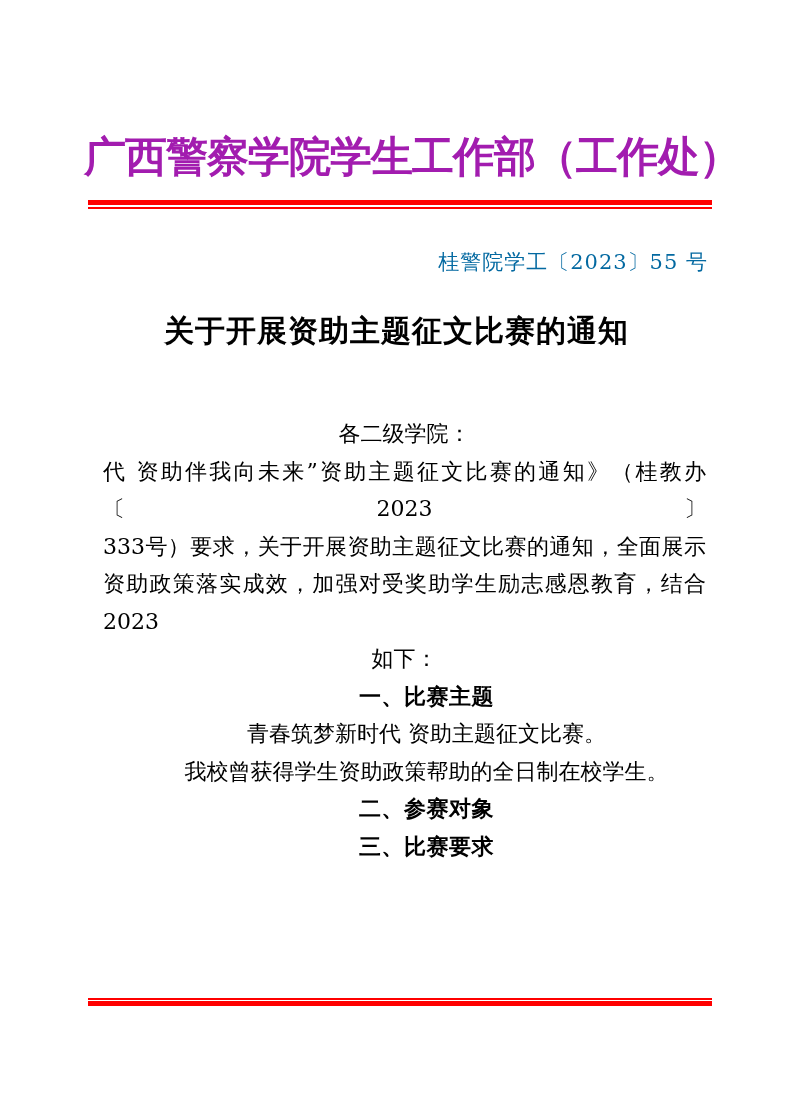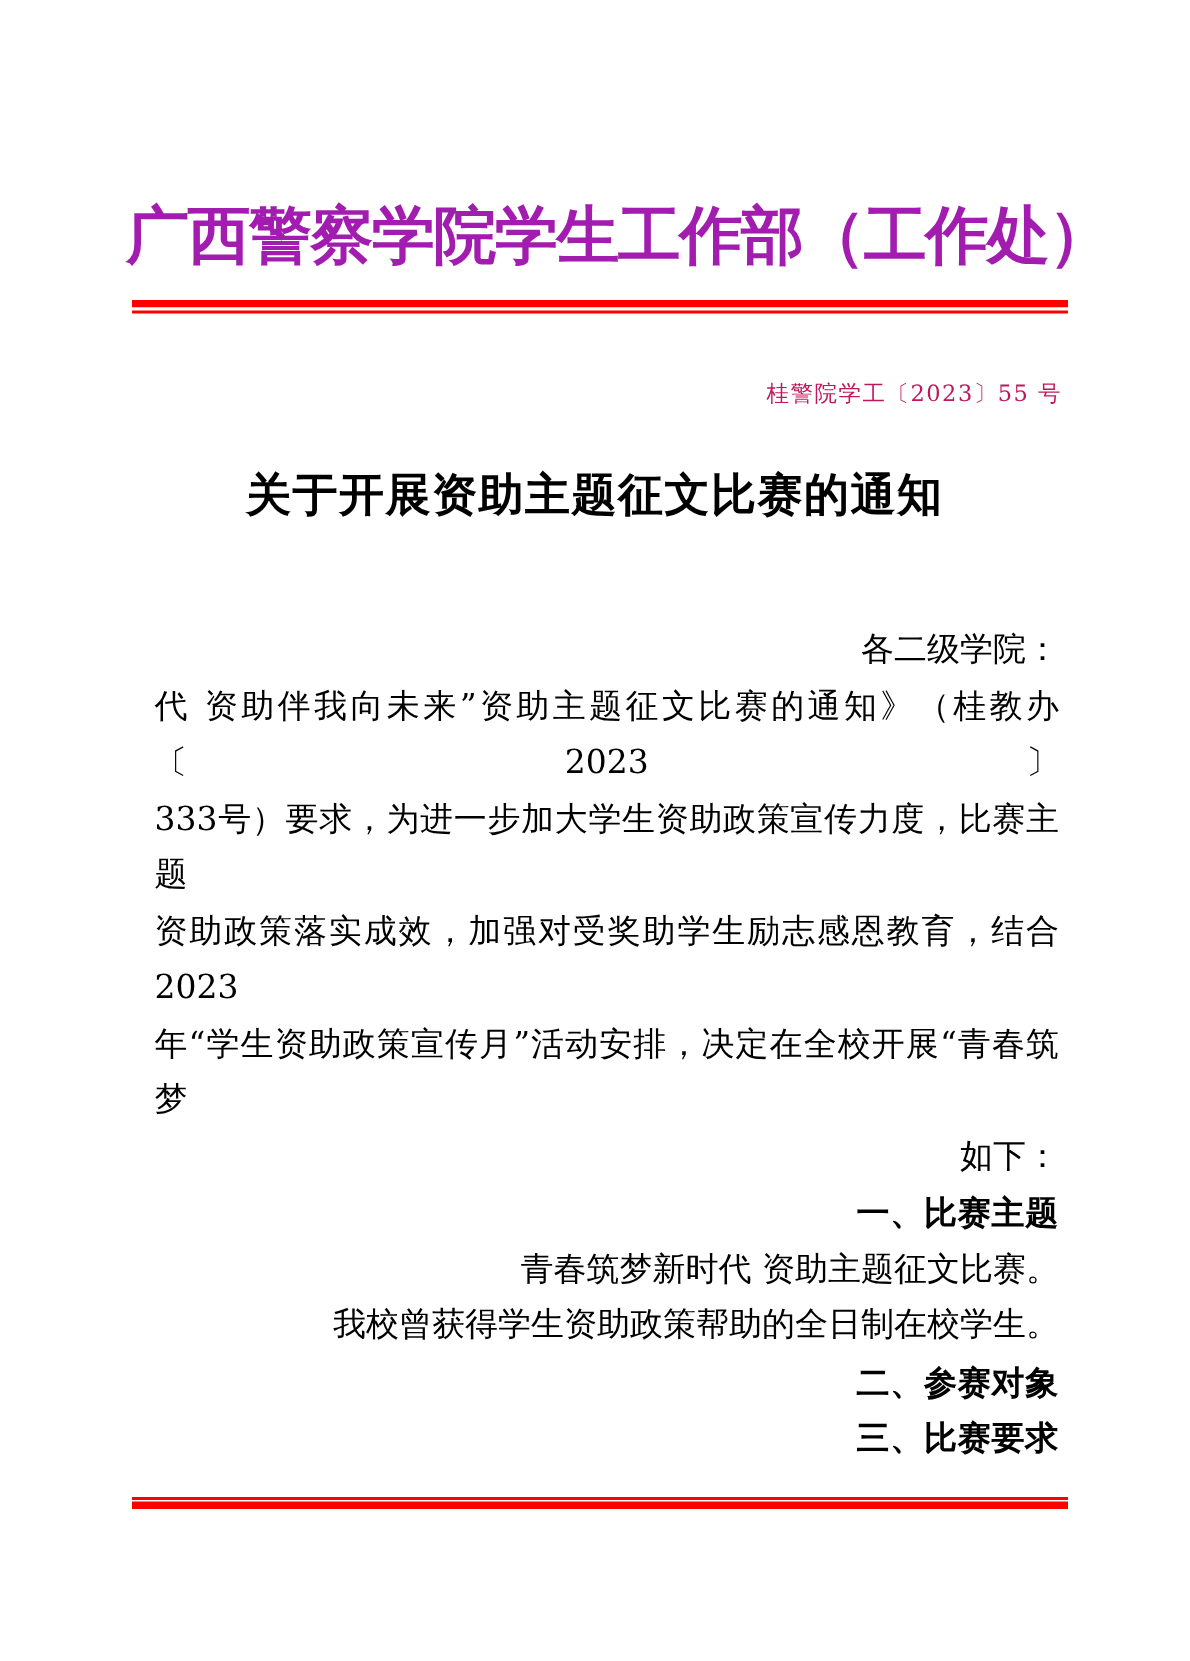--- a/index.html
+++ b/index.html
@@ -39,10 +39,10 @@
     left: 103px;
     width: 605px;
     text-align: right;
-    font-size: 15px;
+    font-size: 21px;
     line-height: 32px;
     letter-spacing: 1px;
-    color: #be185d;
+    color: #0369a1;
   }
   .doc-title {
     position: absolute;

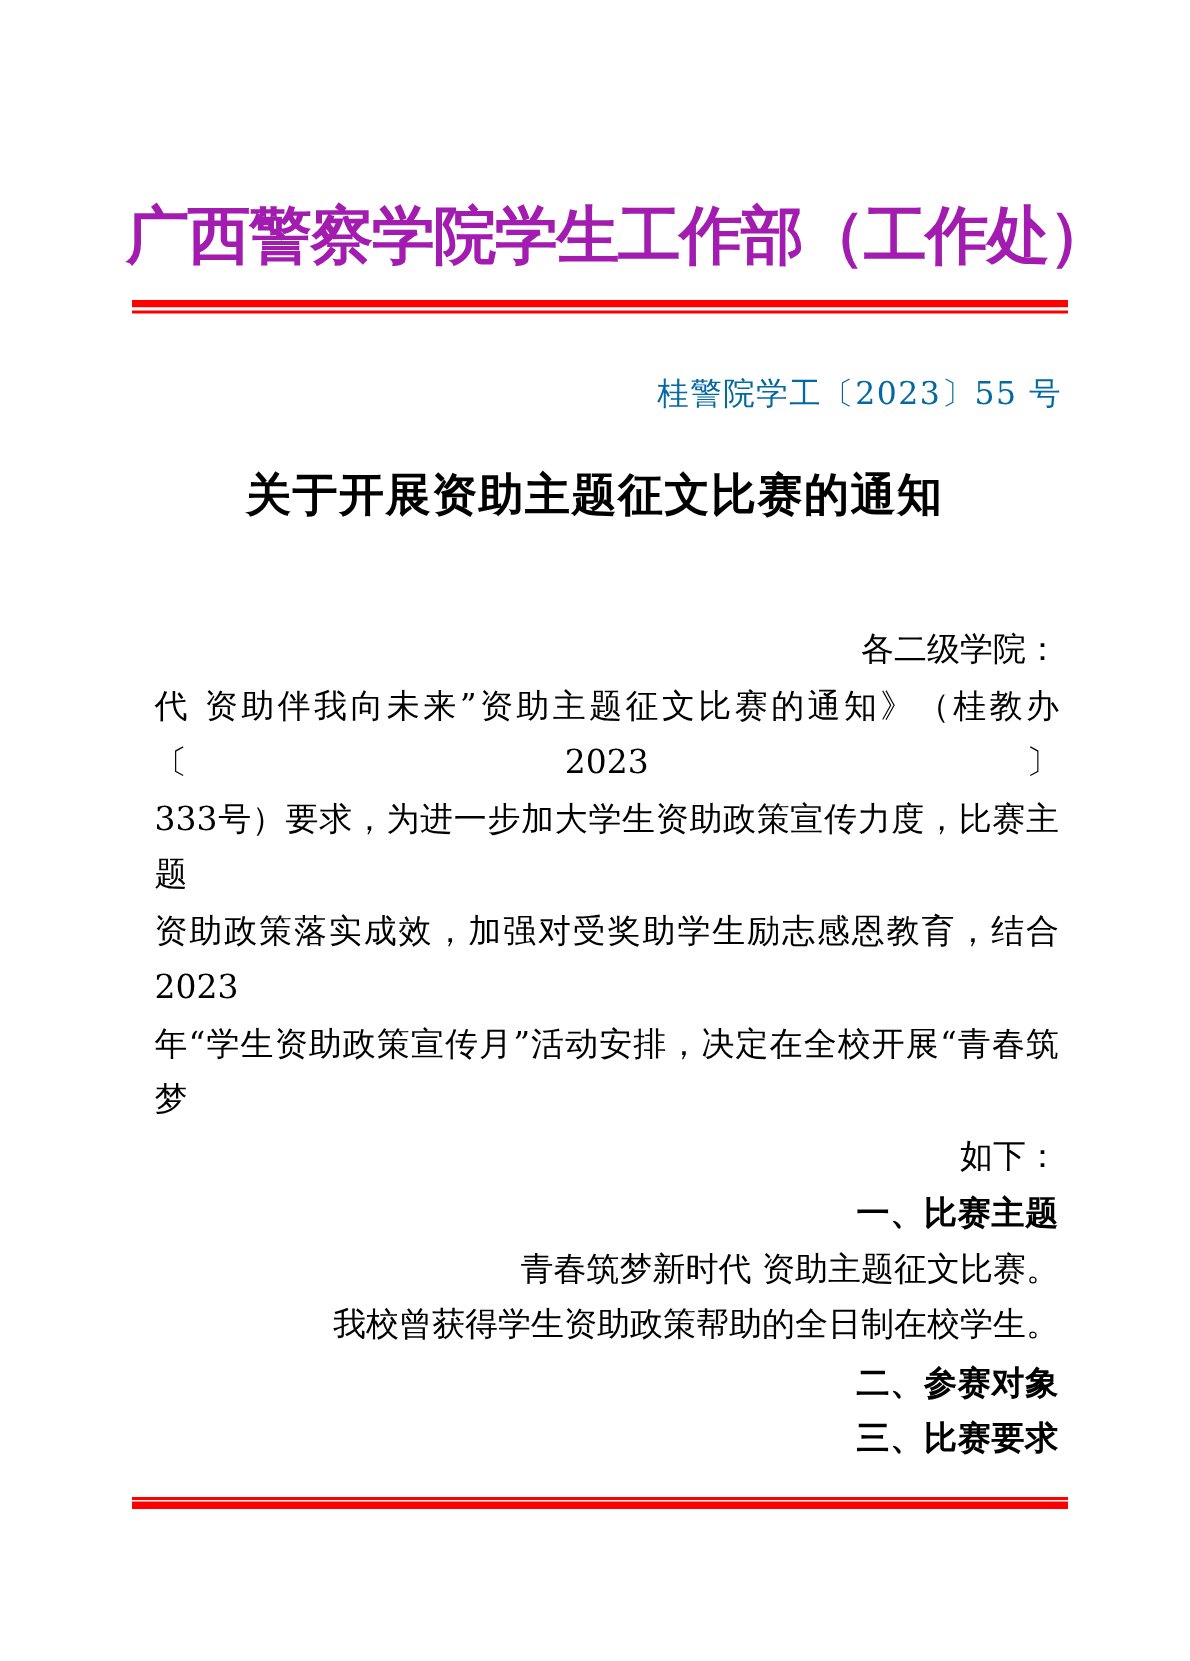--- a/index.html
+++ b/index.html
@@ -67,7 +67,7 @@
     font-family: "DejaVu Serif", serif;
     font-size: 22px;
     line-height: 37.5px;
-    text-align: right;
+    text-align: center;
     white-space: normal;
   }
   .line.fill {

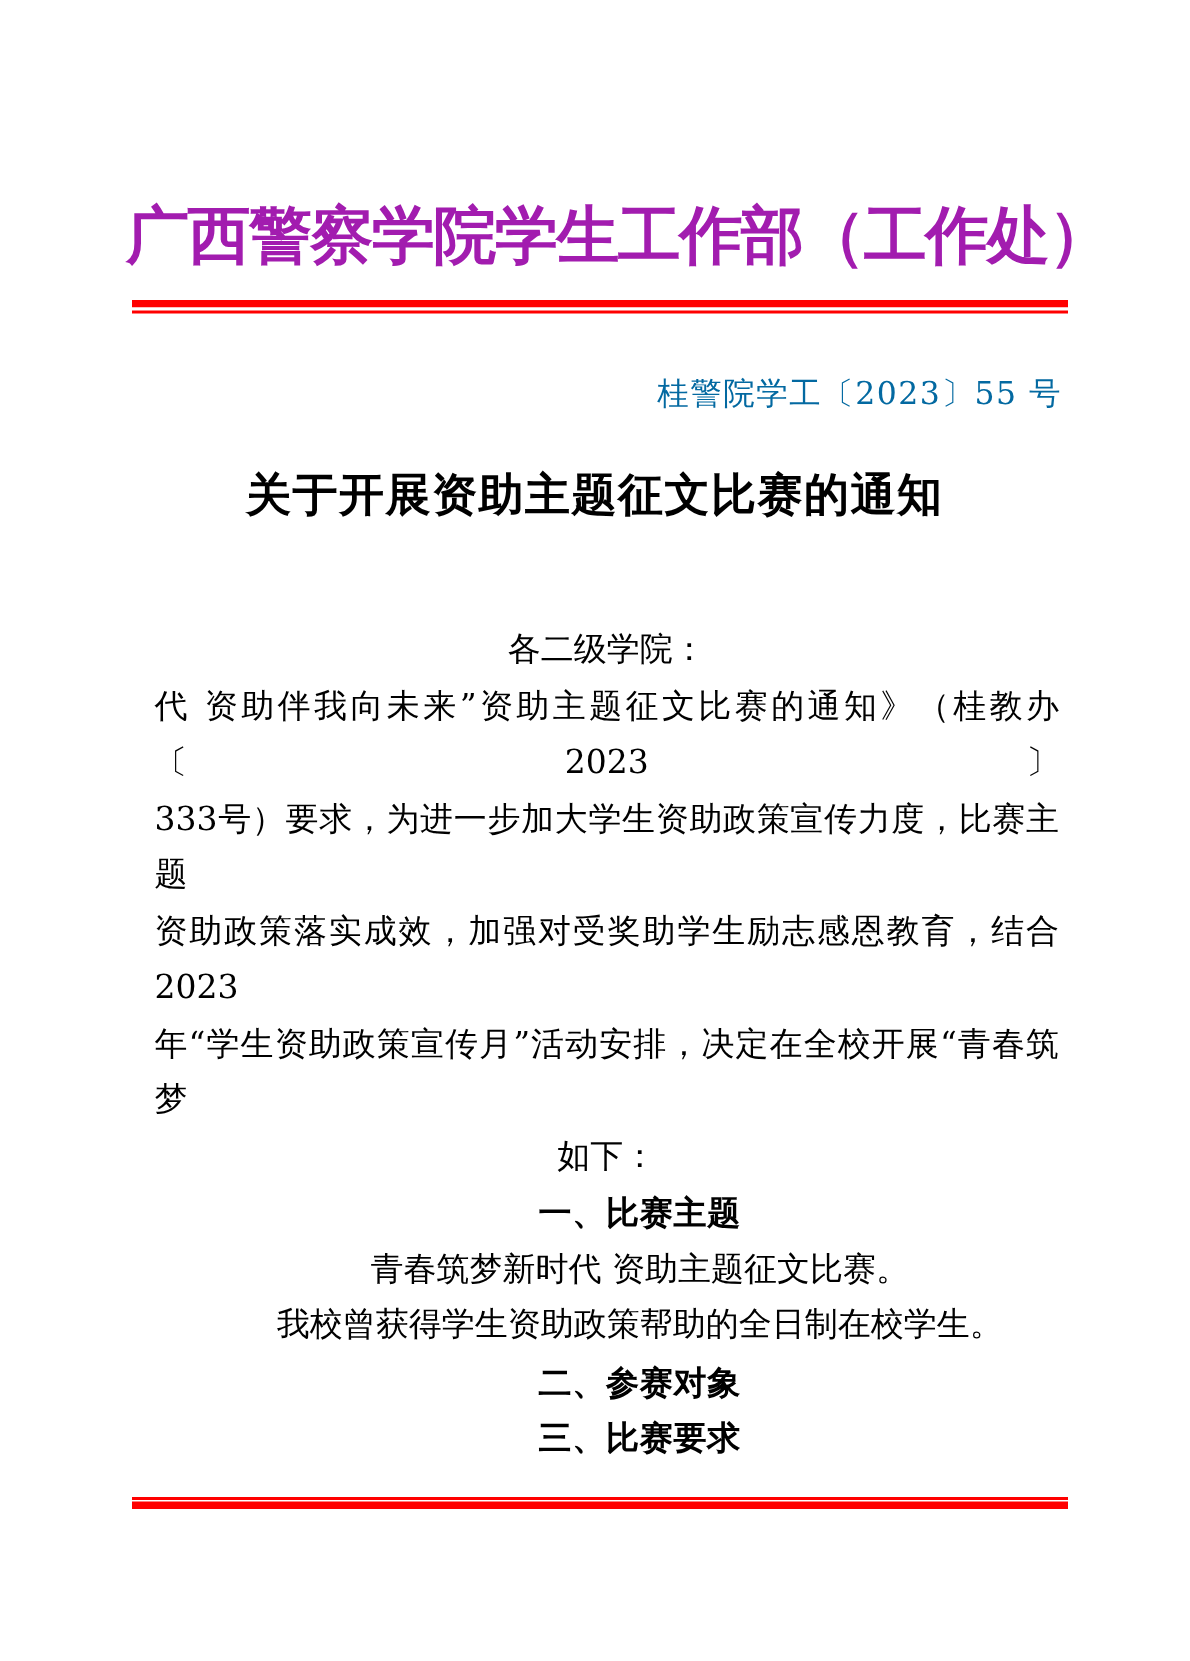--- a/index.html
+++ b/index.html
@@ -102,7 +102,7 @@
   <div class="doc-body">
       <div class="line">各二级学院：</div>
       <div class="line fill">代 资助伴我向未来”资助主题征文比赛的通知》（桂教办〔2023〕</div>
-      <div class="line fill">333号）要求，为进一步加大学生资助政策宣传力度，比赛主题</div>
+      <div class="line fill">333号）要求，关于开展资助主题征文比赛的通知，全面展示</div>
       <div class="line fill">资助政策落实成效，加强对受奖助学生励志感恩教育，结合2023</div>
       <div class="line fill">年“学生资助政策宣传月”活动安排，决定在全校开展“青春筑梦</div>
       <div class="line">如下：</div>

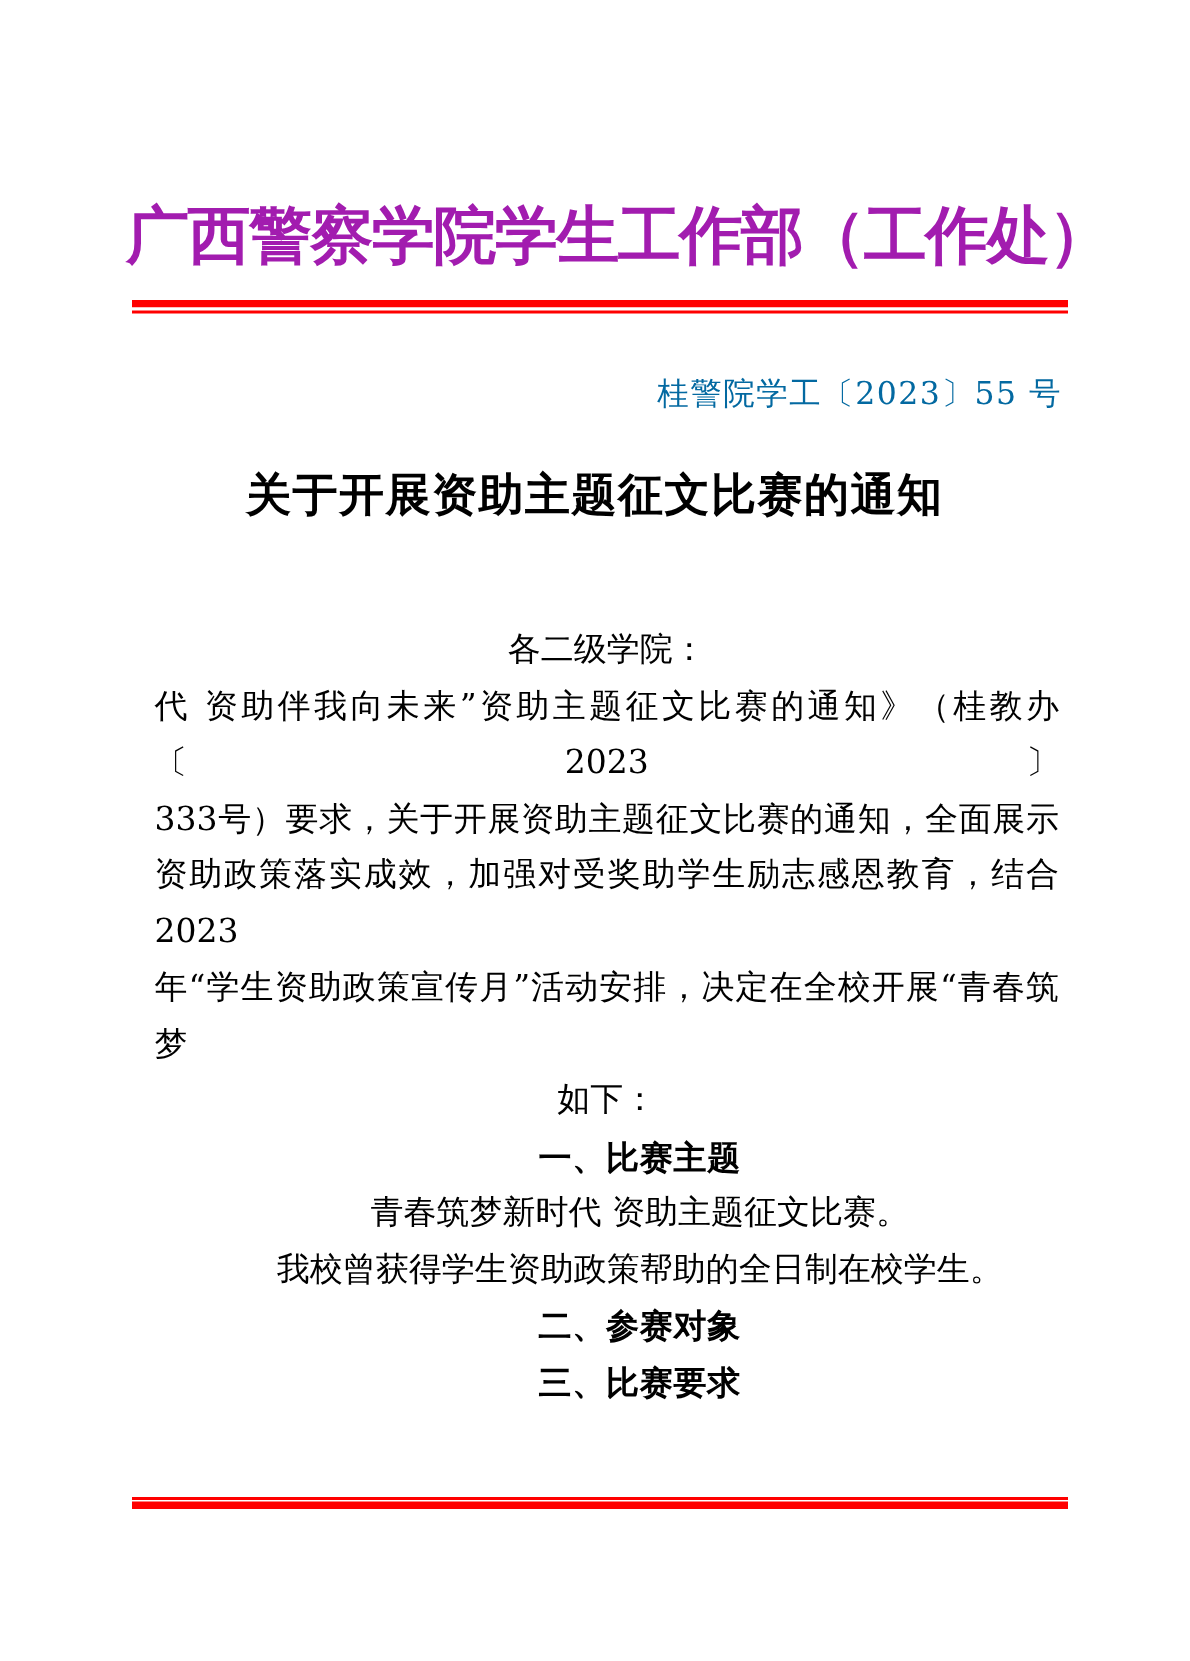--- a/index.html
+++ b/index.html
@@ -104,7 +104,6 @@
       <div class="line fill">代 资助伴我向未来”资助主题征文比赛的通知》（桂教办〔2023〕</div>
       <div class="line fill">333号）要求，关于开展资助主题征文比赛的通知，全面展示</div>
       <div class="line fill">资助政策落实成效，加强对受奖助学生励志感恩教育，结合2023</div>
-      <div class="line fill">年“学生资助政策宣传月”活动安排，决定在全校开展“青春筑梦</div>
       <div class="line">如下：</div>
       <div class="line heading indent">一、比赛主题</div>
       <div class="line indent">青春筑梦新时代 资助主题征文比赛。</div>

